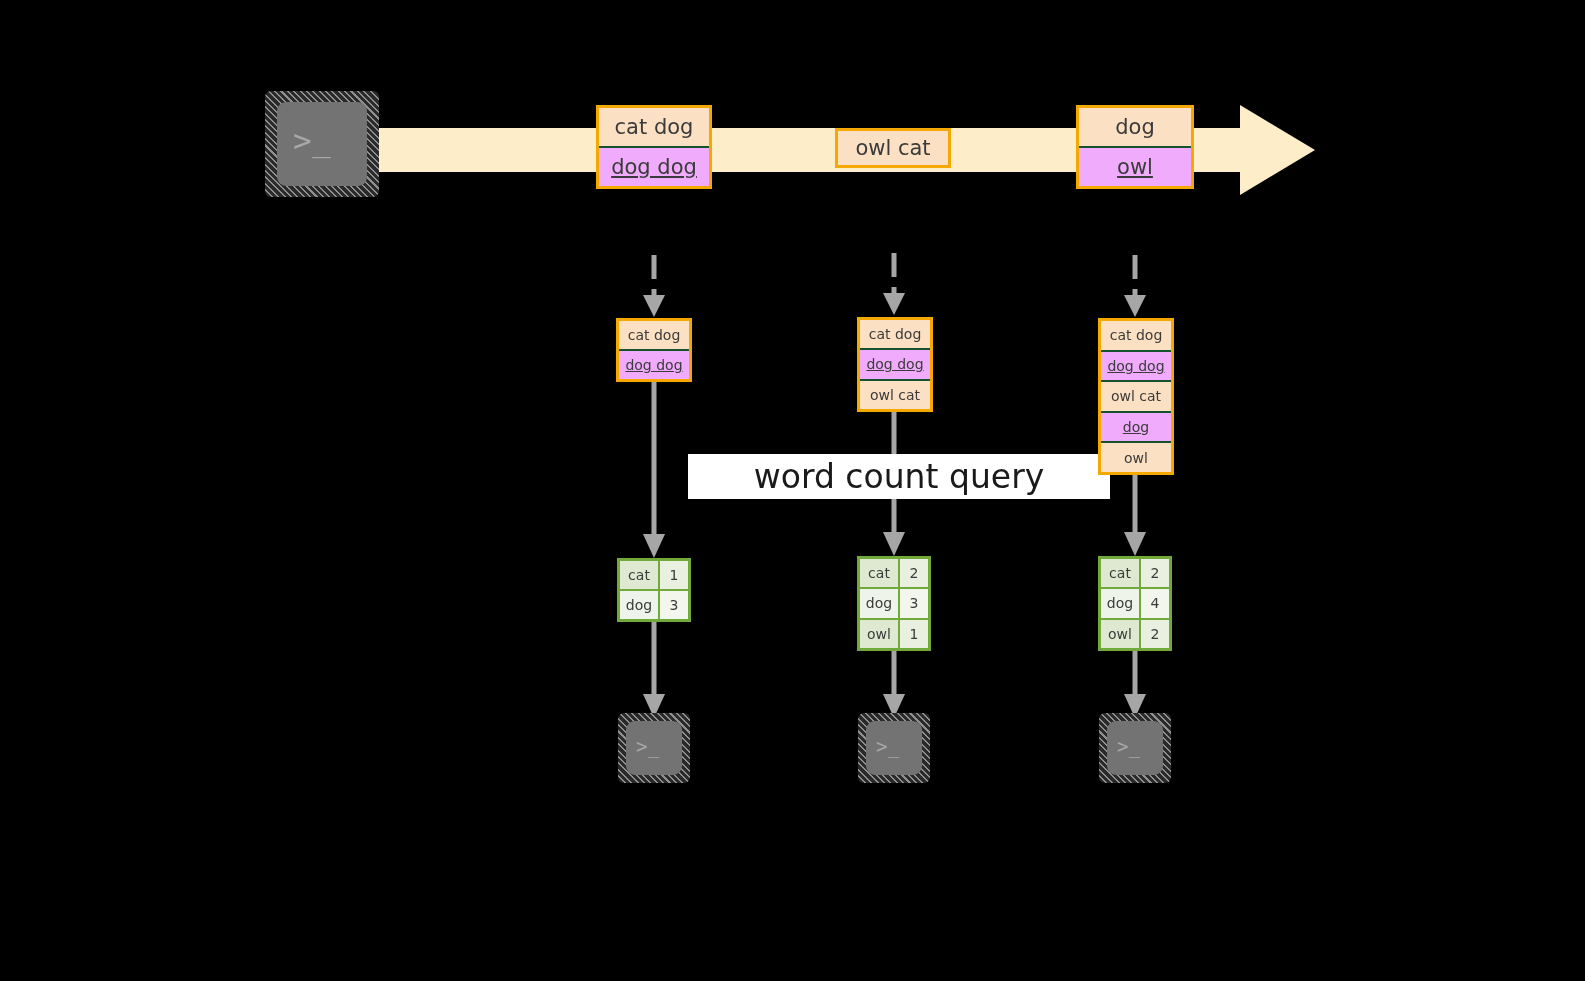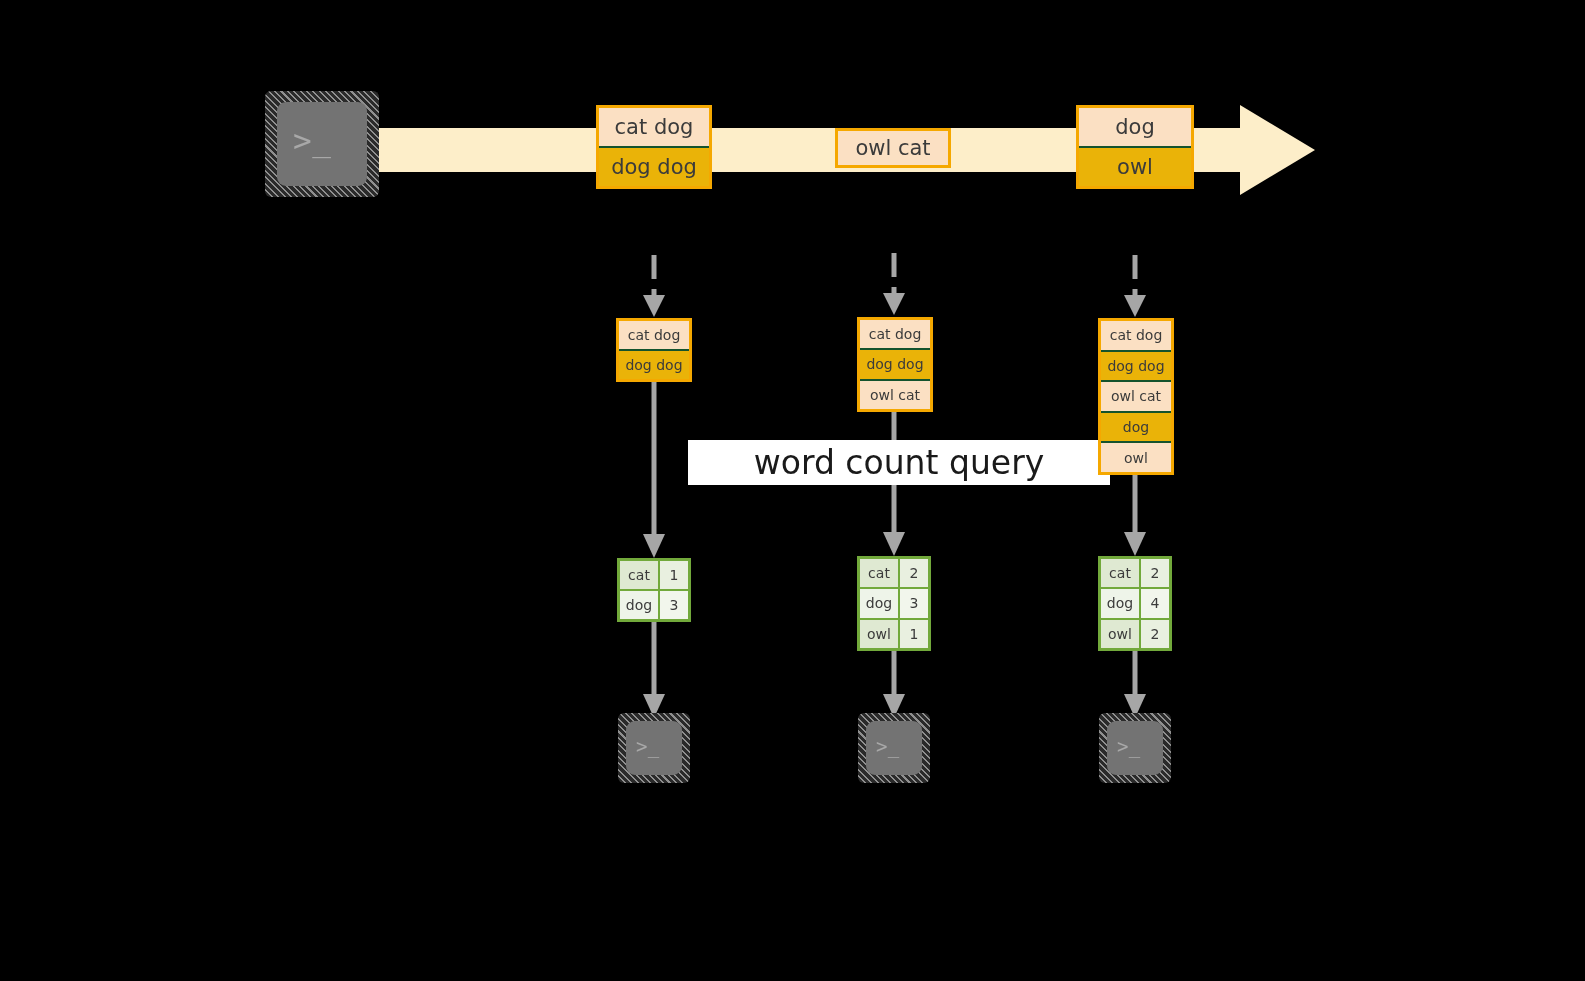--- a/index.html
+++ b/index.html
@@ -74,7 +74,7 @@
   }
   .obox .cell:last-child { border-bottom: none; }
   .obox .cell.dark  { background: #fbe0c3; }
-  .obox .cell.light { background: #eab308; }
+  .obox .cell.light { background: #f0abfc; text-decoration: underline; }
 
   
   .gbox {

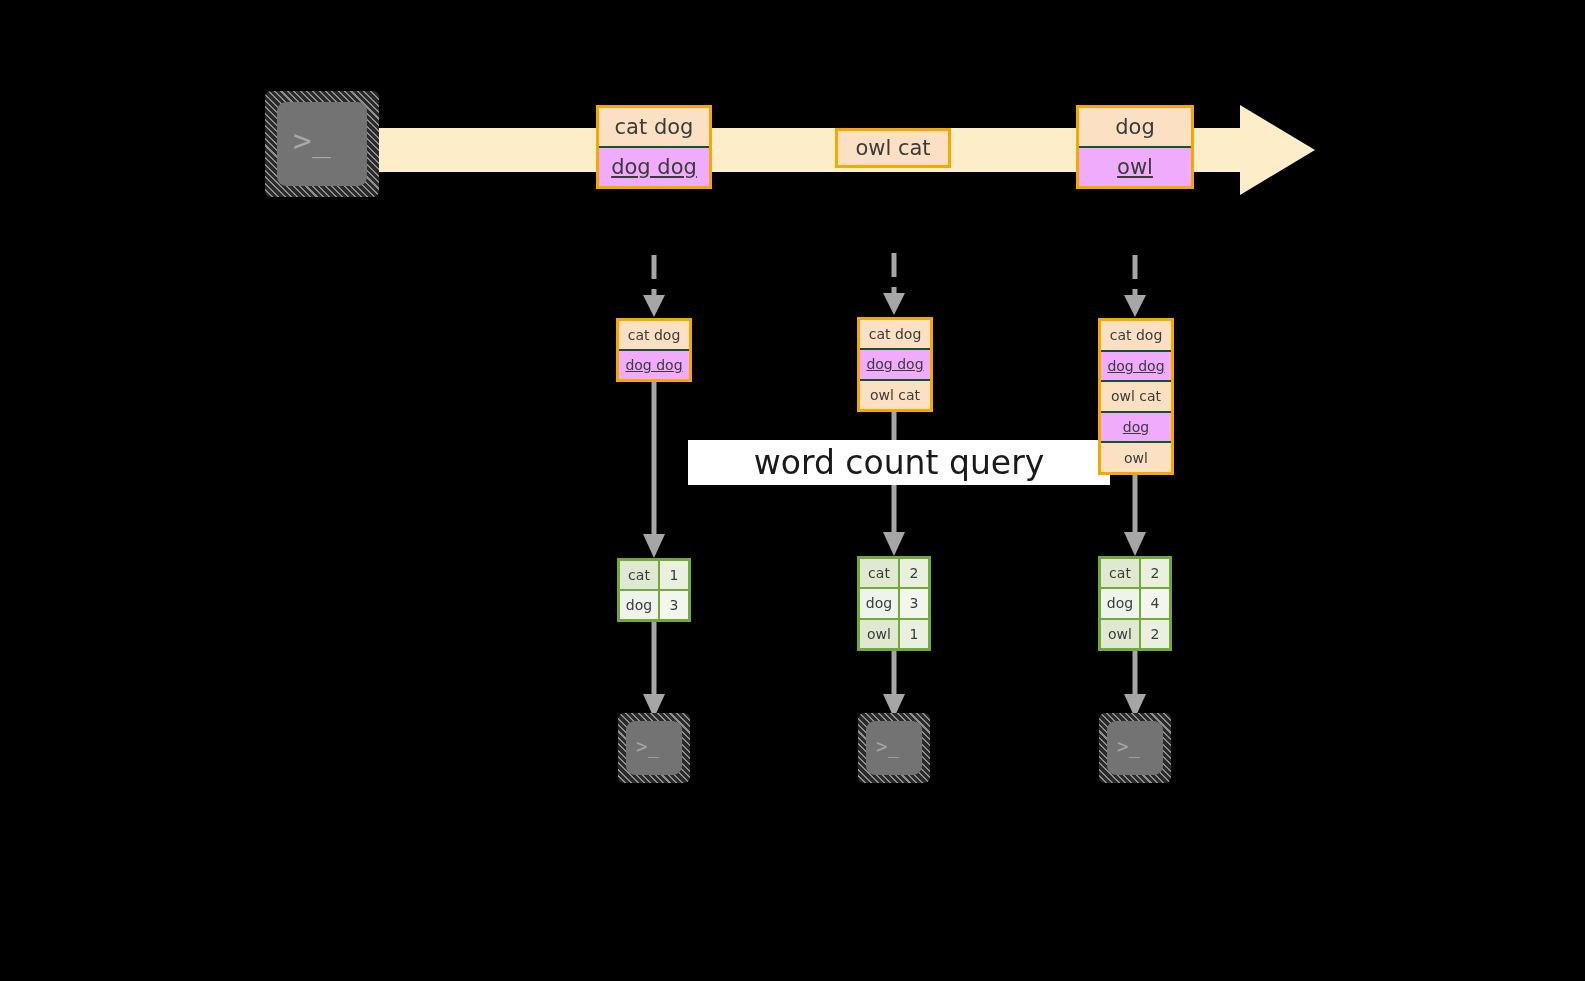--- a/index.html
+++ b/index.html
@@ -243,7 +243,7 @@
     <polygon points="16,82 5,58 27,58" fill="#a6a6a6"></polygon>
   </svg>
 
-  <div class="banner" style="left:688px; top:440px; width:422px; height:45px; font-size:33px;">
+  <div class="banner" style="left:688px; top:454px; width:422px; height:45px; font-size:33px;">
     <span>word count query</span>
   </div>
 

